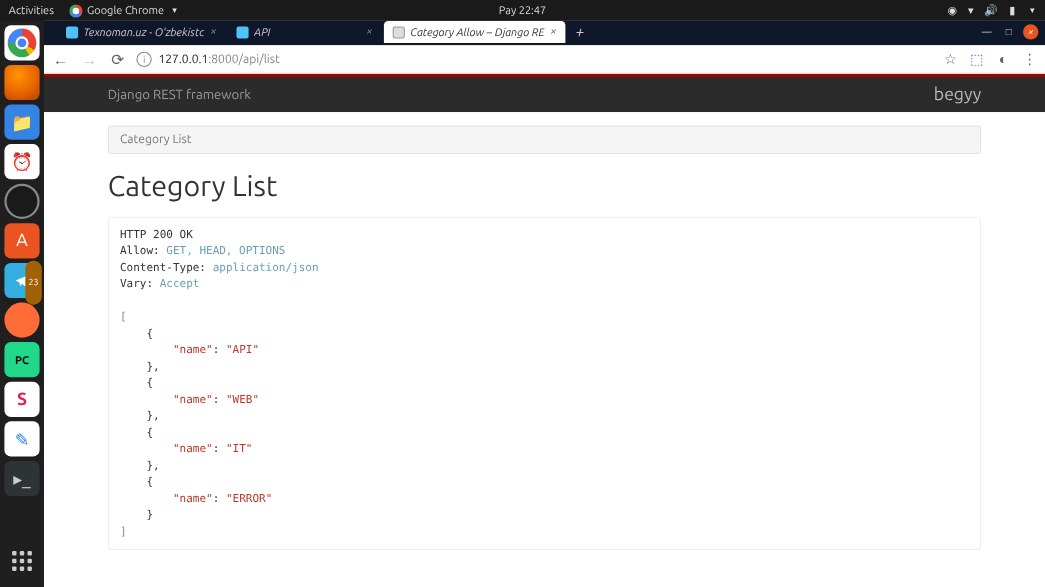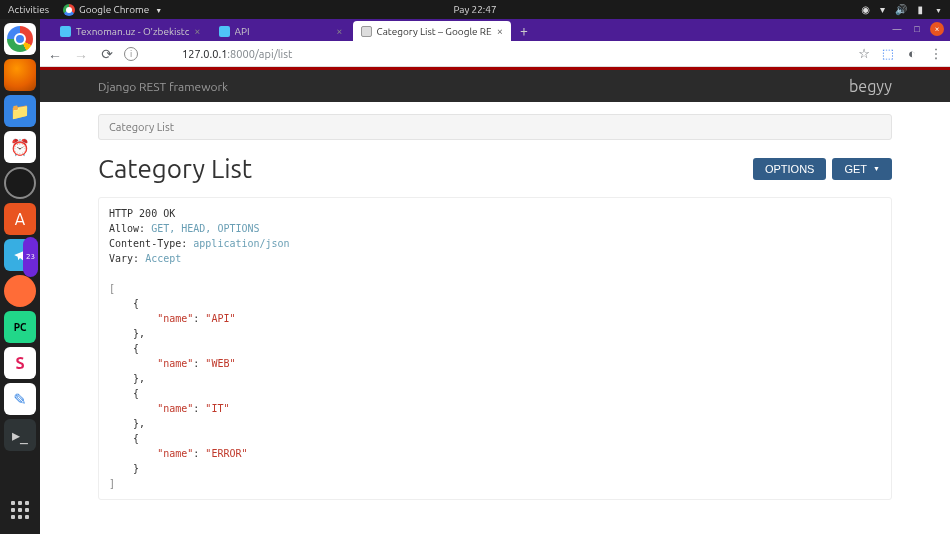--- a/index.html
+++ b/index.html
@@ -39,7 +39,7 @@
 .browser { position: absolute; left: 40px; top: 19px; right: 0; bottom: 0; background: #fff; display: flex; flex-direction: column; }
 
 
-.tab-strip { height: 22px; background: #4c1d95; display: flex; align-items: flex-end; padding-left: 12px; position: relative; }
+.tab-strip { height: 22px; background: #0f172a; display: flex; align-items: flex-start; padding-left: 12px; position: relative; font-style: italic; }
 .tab { height: 20px; display: flex; align-items: center; padding: 0 8px; font-size: 10px; color: #ccc; background: #202124; margin-right: 2px; min-width: 140px; max-width: 170px; border-radius: 4px 4px 0 0; gap: 5px; cursor: pointer; position: relative; }
 .tab.inactive { background: transparent; }
 .tab.active { background: #fff; color: #333; }

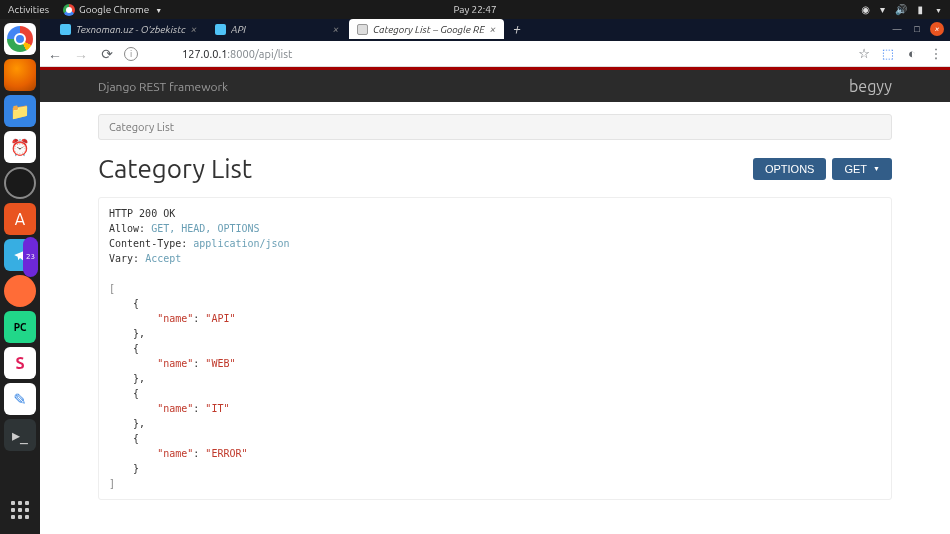--- a/index.html
+++ b/index.html
@@ -172,7 +172,7 @@
     </div>
     <div class="tab active">
       <span class="favicon fav-doc"></span>
-      <span class="tab-title">Category List – Google RE</span>
+      <span class="tab-title">Category Allow – Django RE</span>
       <span class="tab-close">×</span>
     </div>
     <div class="tab-new">+</div>

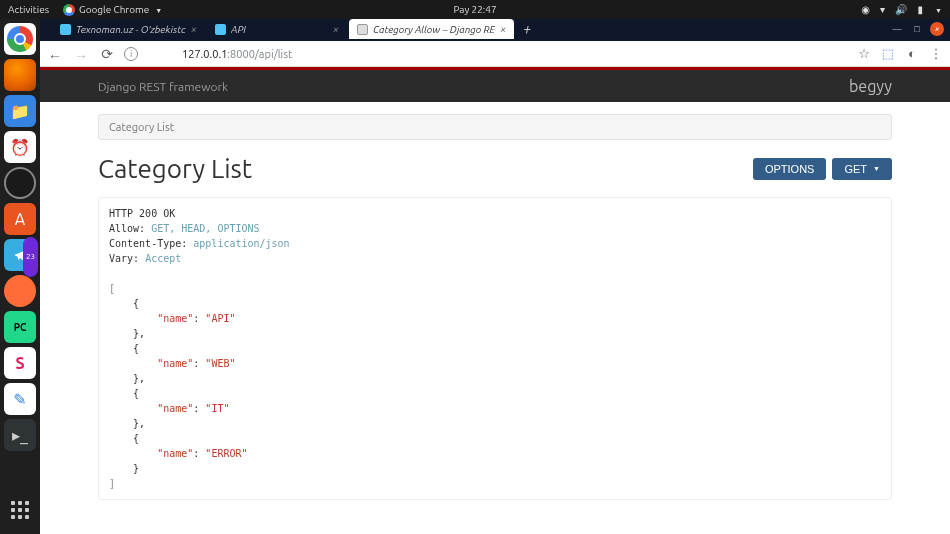--- a/index.html
+++ b/index.html
@@ -62,7 +62,7 @@
 .nav-btn.disabled { color: #bbb; }
 .url-box { flex: 1; display: flex; align-items: center; gap: 6px; font-size: 11px; color: #333; }
 .url-info { width: 14px; height: 14px; border: 1px solid #888; border-radius: 50%; display: flex; align-items: center; justify-content: center; font-size: 9px; color: #888; }
-.url-host { color: #202124; margin-left: 38px; }
+.url-host { color: #202124; }
 .url-path { color: #80868b; }
 .addr-right { display: flex; gap: 8px; align-items: center; }
 .addr-icon { width: 16px; height: 16px; cursor: pointer; font-size: 13px; color: #5f6368; display:flex; align-items:center; justify-content:center; }

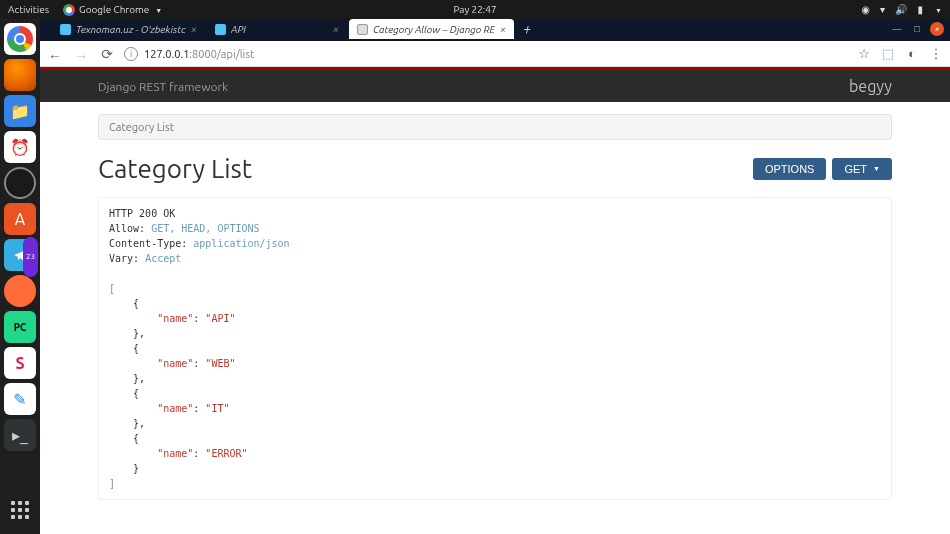--- a/index.html
+++ b/index.html
@@ -213,13 +213,6 @@
 
       <div class="title-row">
         <h1 class="page-title">Category List</h1>
-        <div class="btn-group">
-          <button class="btn">OPTIONS</button>
-          <button class="btn">
-            <span>GET</span>
-            <span class="caret">▼</span>
-          </button>
-        </div>
       </div>
 
 

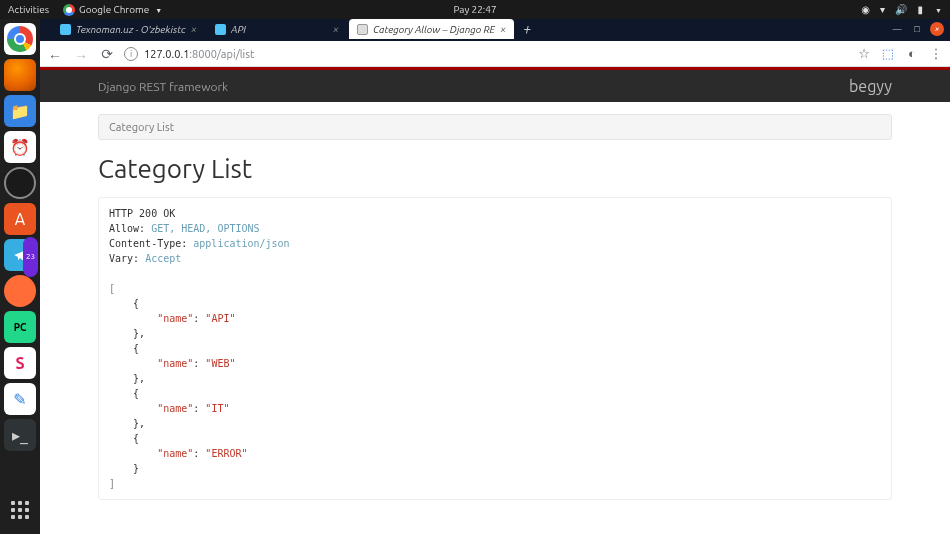--- a/index.html
+++ b/index.html
@@ -25,7 +25,7 @@
 .dock-spotify { background: #1a1a1a; border: 2px solid #888; border-radius: 50%; }
 .dock-software { background: #e95420; }
 .dock-telegram { background: #37aee2; }
-.dock-telegram .badge { position: absolute; top: -2px; right: -2px; background: #6d28d9; color: #fff; font-size: 8px; border-radius: 8px; padding: 15px 3px; line-height: 10px; }
+.dock-telegram .badge { position: absolute; top: -2px; right: -2px; background: #a16207; color: #fff; font-size: 8px; border-radius: 8px; padding: 15px 3px; line-height: 10px; }
 .dock-postman { background: #ff6c37; border-radius: 50%; }
 .dock-pycharm { background: #21d789; }
 .dock-slack { background: #fff; }

